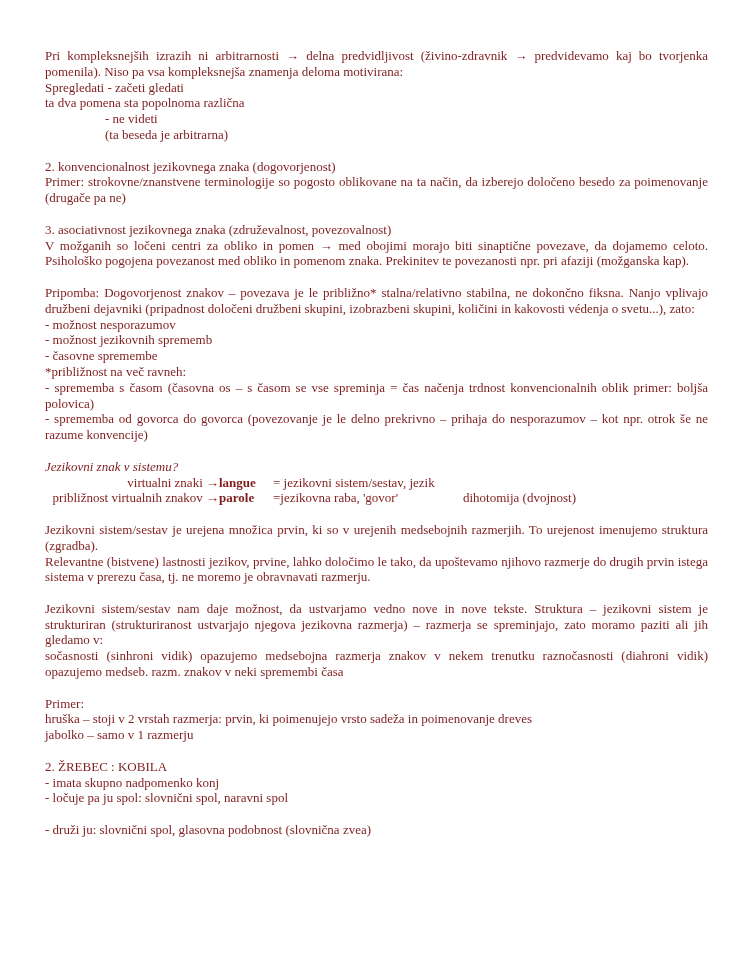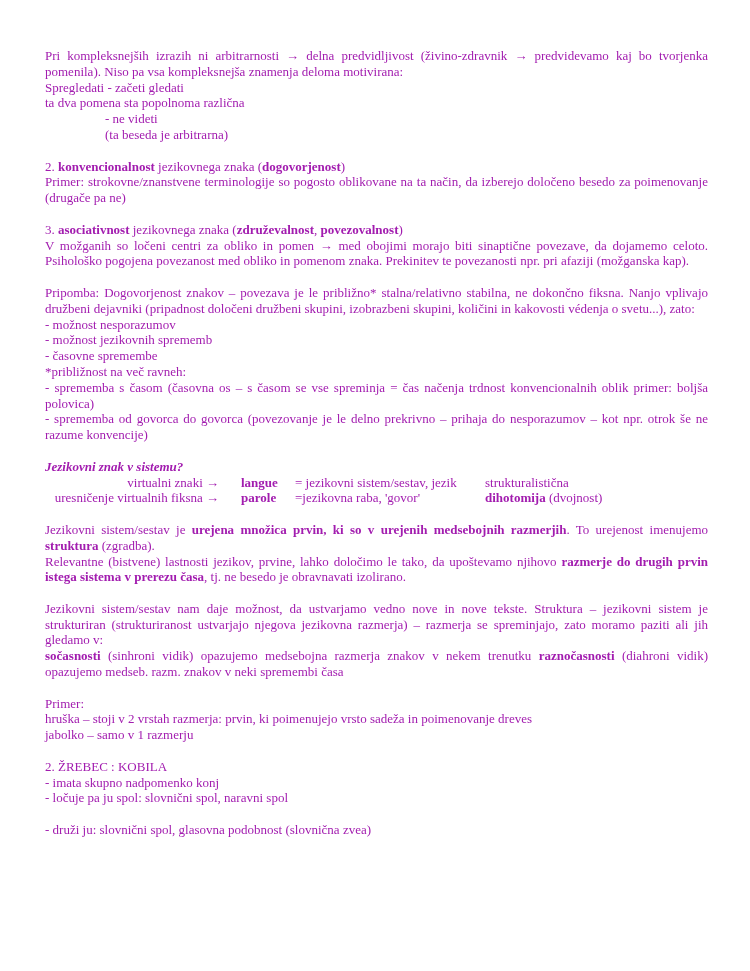--- a/index.html
+++ b/index.html
@@ -32,7 +32,7 @@
 </head>
 <body>
 
-<div id="doc" style="color: #a21caf;">
+<div id="doc" style="color: #7f1d1d;">
     <div class="para justify"><span>Pri kompleksnejših izrazih ni arbitrarnosti → delna predvidljivost (živino-zdravnik → predvidevamo kaj bo tvorjenka pomenila). Niso pa vsa kompleksnejša znamenja deloma motivirana:</span></div>
     <div class="cols2" style="padding-left: 0px;">
       <span class="c1" style="width: 162px;">Spregledati - začeti gledati</span>

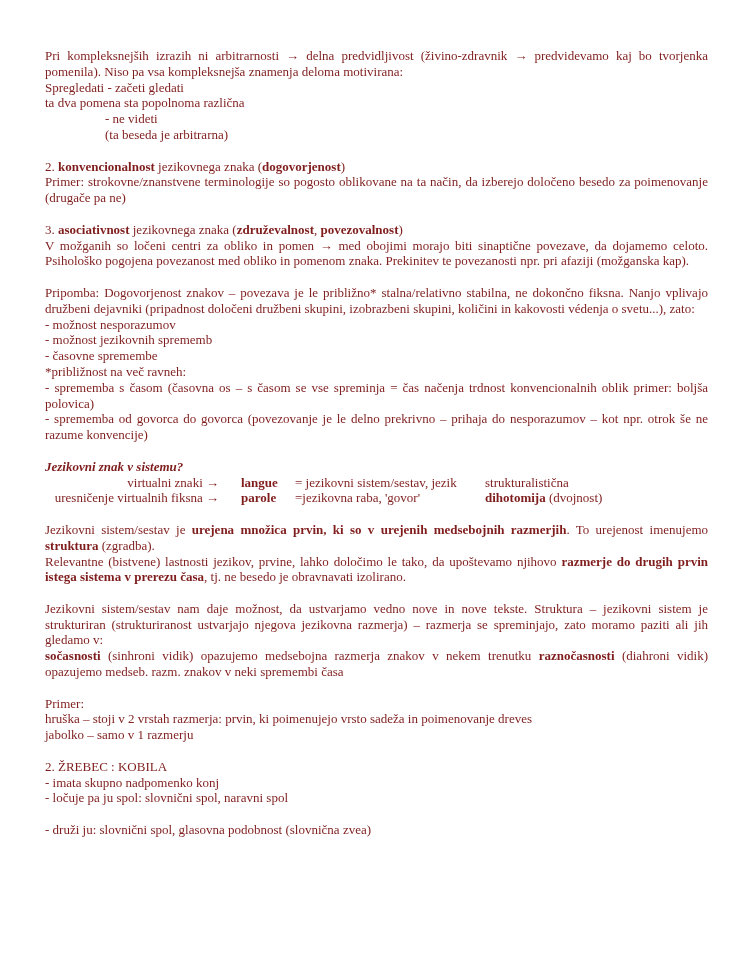--- a/index.html
+++ b/index.html
@@ -18,7 +18,7 @@
   .para { min-height:15.8px; }
   .justify { text-align:justify; }
   .blank { height:15.8px; }
-  .bold { font-weight:bold; }
+  .bold { font-weight:normal; }
   .it { font-style:italic; }
   .cols2 { display:flex;flex-direction:column; }
   .cols2 .c1 { flex:0 0 auto; }

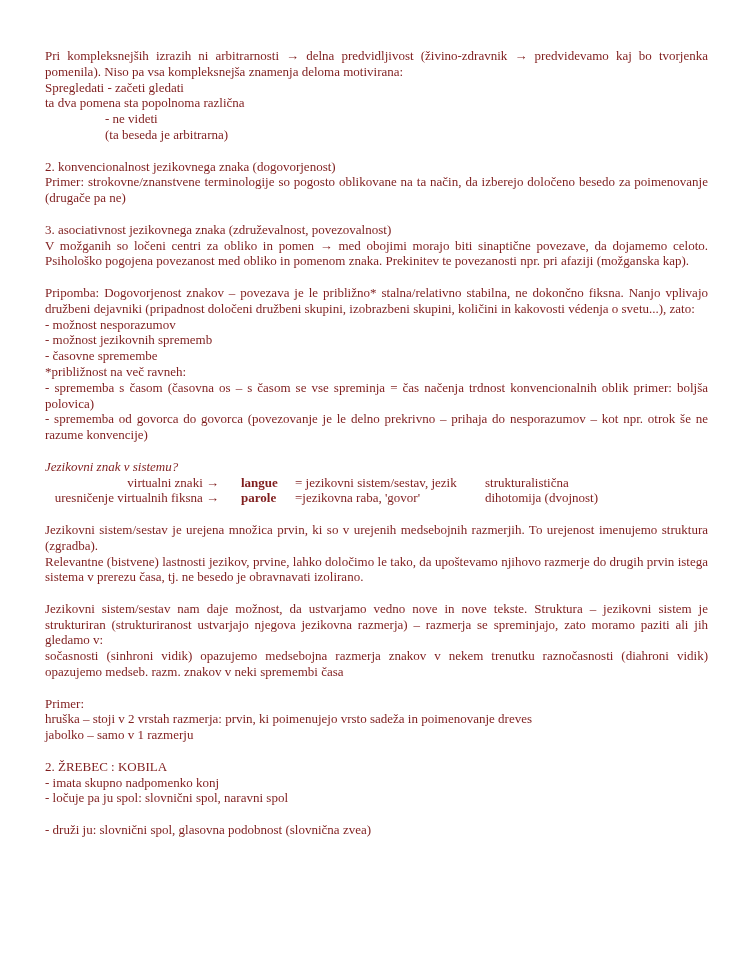--- a/index.html
+++ b/index.html
@@ -25,7 +25,7 @@
   .cols2 .c2 { flex:1 1 auto; }
   .trow { display:flex; }
   .tc1 { flex:0 0 auto; width:174px; text-align:right; }
-  .tc2 { flex:0 0 auto; width:54px; margin-left:22px; font-weight:bold; }
+  .tc2 { flex:0 0 auto; width:54px; font-weight:bold; }
   .tc3 { flex:0 0 auto; width:190px; }
   .tc4 { flex:1 1 auto; }
 </style>

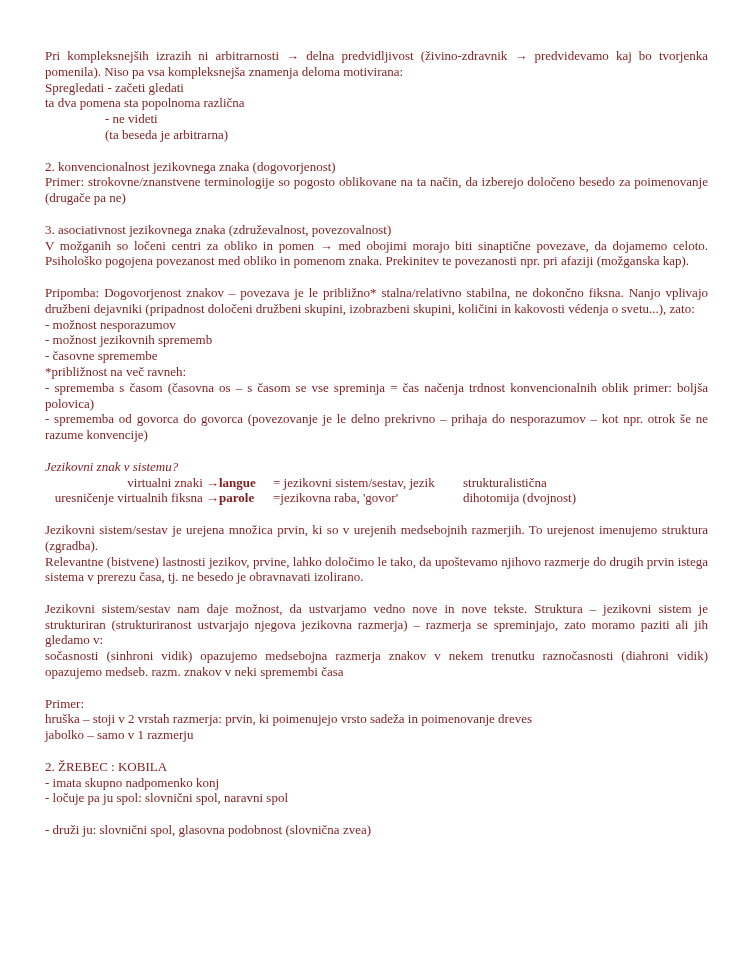--- a/index.html
+++ b/index.html
@@ -62,7 +62,6 @@
       <span class="tc1">virtualni znaki →</span>
       <span class="tc2">langue</span>
       <span class="tc3">= jezikovni sistem/sestav, jezik</span>
-      <span class="tc4"><span>strukturalistična</span></span>
     </div>
     <div class="trow">
       <span class="tc1">uresničenje virtualnih fiksna →</span>

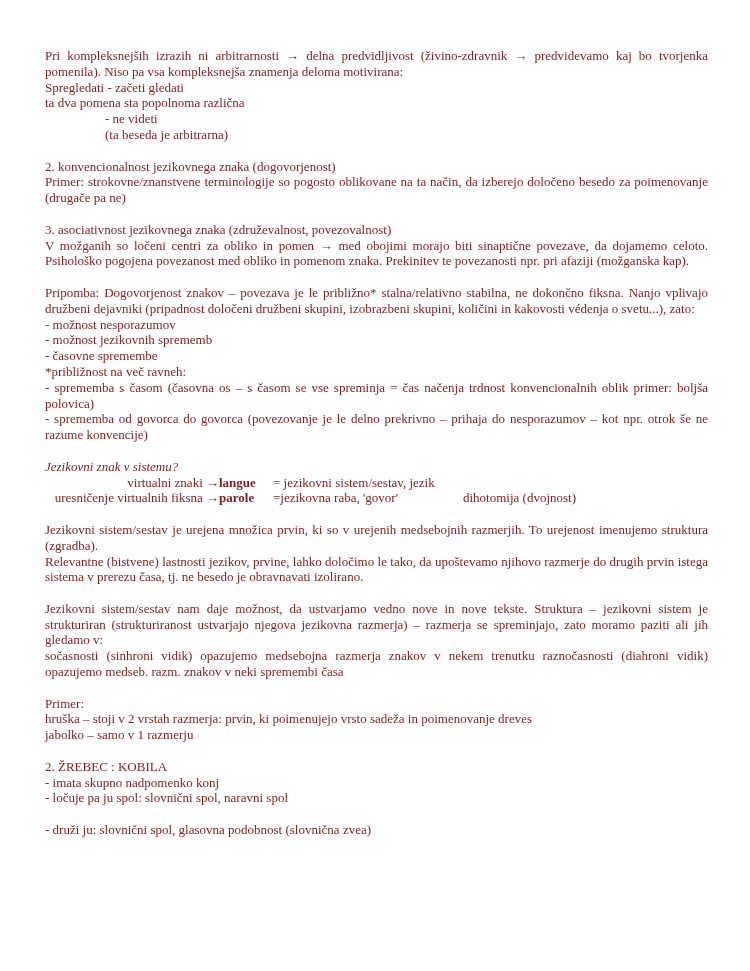--- a/index.html
+++ b/index.html
@@ -64,7 +64,7 @@
       <span class="tc3">= jezikovni sistem/sestav, jezik</span>
     </div>
     <div class="trow">
-      <span class="tc1">uresničenje virtualnih fiksna →</span>
+      <span class="tc1">približnost virtualnih znakov →</span>
       <span class="tc2">parole</span>
       <span class="tc3">=jezikovna raba, 'govor'</span>
       <span class="tc4"><span class="bold ">dihotomija</span><span> (dvojnost)</span></span>

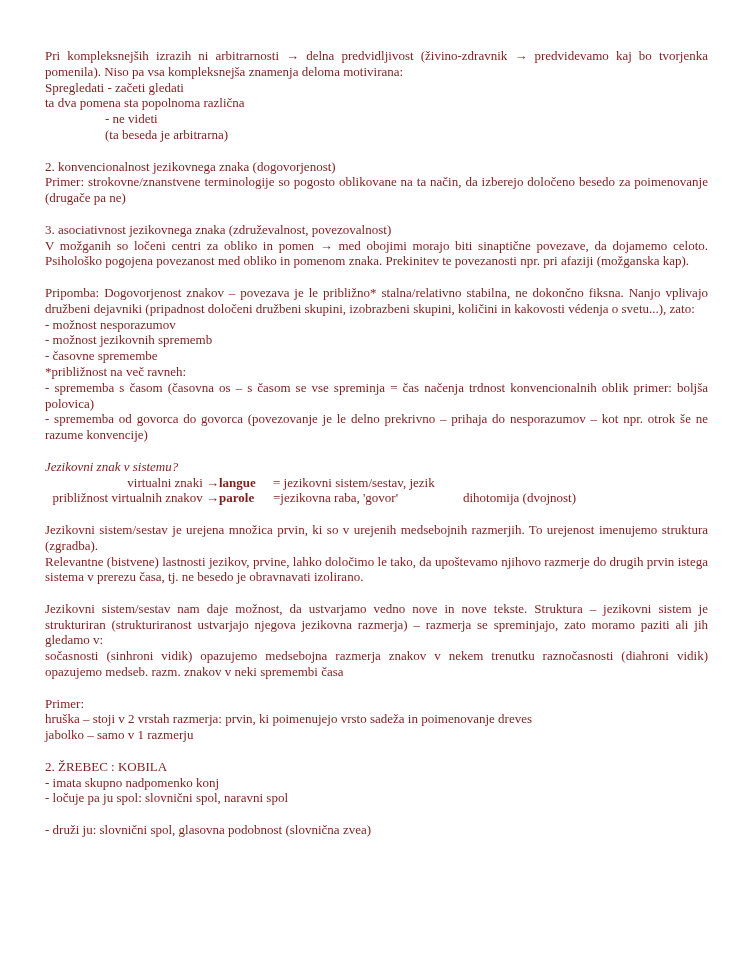--- a/index.html
+++ b/index.html
@@ -71,7 +71,7 @@
     </div>
     <div class="blank"></div>
     <div class="para justify"><span>Jezikovni sistem/sestav je </span><span class="bold ">urejena množica prvin, ki so v urejenih medsebojnih razmerjih</span><span>. To urejenost imenujemo </span><span class="bold ">struktura</span><span> (zgradba).</span></div>
-    <div class="para justify"><span>Relevantne (bistvene) lastnosti jezikov, prvine, lahko določimo le tako, da upoštevamo njihovo </span><span class="bold ">razmerje do drugih prvin istega sistema v prerezu časa</span><span>, tj. ne besedo je obravnavati izolirano.</span></div>
+    <div class="para justify"><span>Relevantne (bistvene) lastnosti jezikov, prvine, lahko določimo le tako, da upoštevamo njihovo </span><span class="bold ">razmerje do drugih prvin istega sistema v prerezu časa</span><span>, tj. ne moremo je obravnavati razmerju.</span></div>
     <div class="blank"></div>
     <div class="para justify"><span>Jezikovni sistem/sestav nam daje možnost, da ustvarjamo vedno nove in nove tekste. Struktura – jezikovni sistem je strukturiran (strukturiranost ustvarjajo njegova jezikovna razmerja) – razmerja se spreminjajo, zato moramo paziti ali jih gledamo v:</span></div>
     <div class="para justify"><span class="bold ">sočasnosti</span><span> (sinhroni vidik) opazujemo medsebojna razmerja znakov v nekem trenutku </span><span class="bold ">raznočasnosti</span><span> (diahroni vidik) opazujemo medseb. razm. znakov v neki spremembi časa</span></div>

